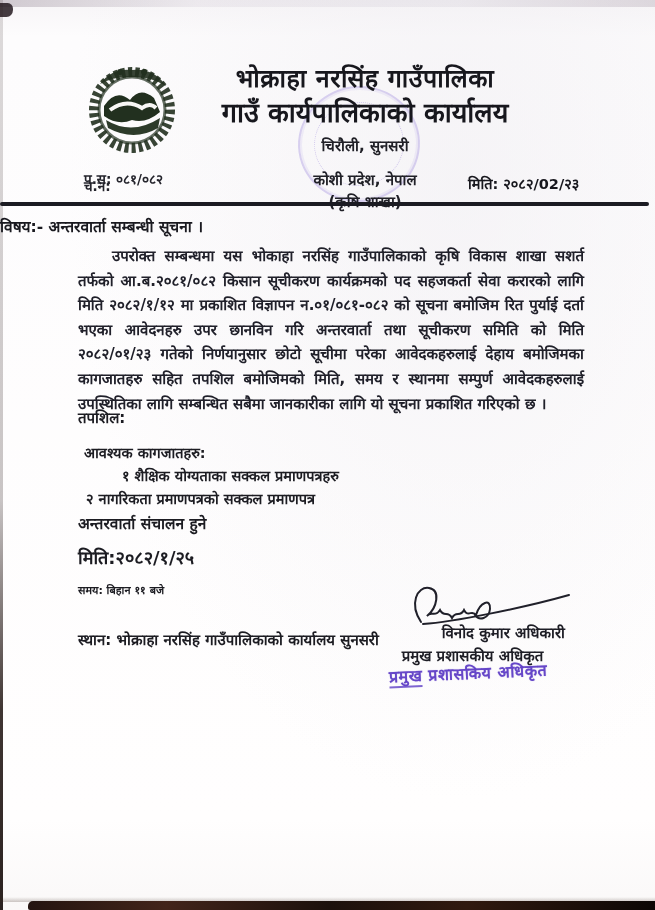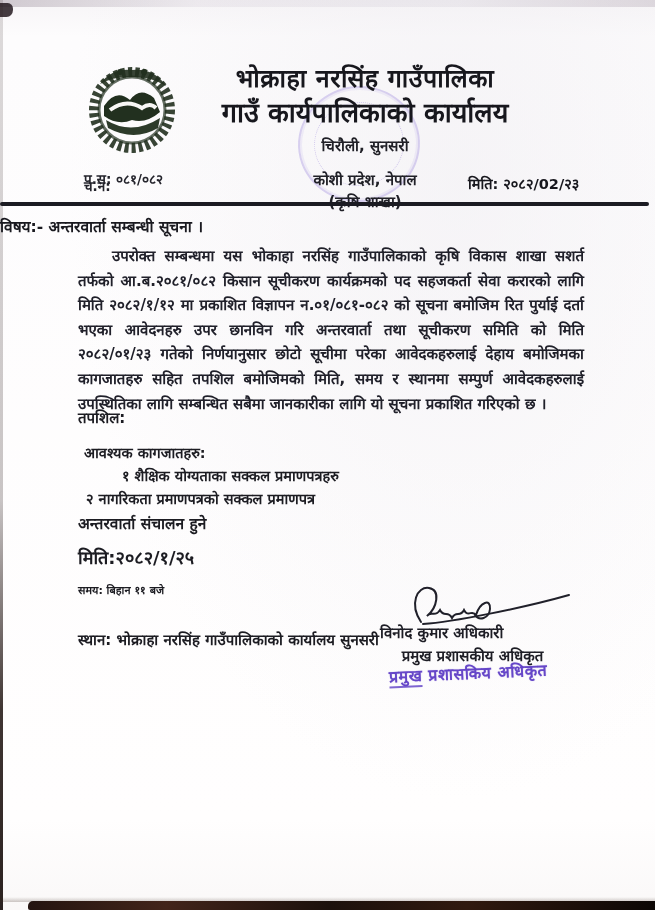--- a/index.html
+++ b/index.html
@@ -68,7 +68,7 @@
 
   
   .signature{position:absolute;left:403px;top:582px;width:172px;height:46px;}
-  .sig-name{position:absolute;left:380px;top:622px;width:185px;text-align:left;
+  .sig-name{position:absolute;left:380px;top:622px;width:185px;text-align:right;
     font-size:15px;font-weight:600;color:#1d1d25;}
   .sig-designation{position:absolute;left:380px;top:645px;width:185px;text-align:center;
     font-size:15px;font-weight:600;color:#1d1d25;}

